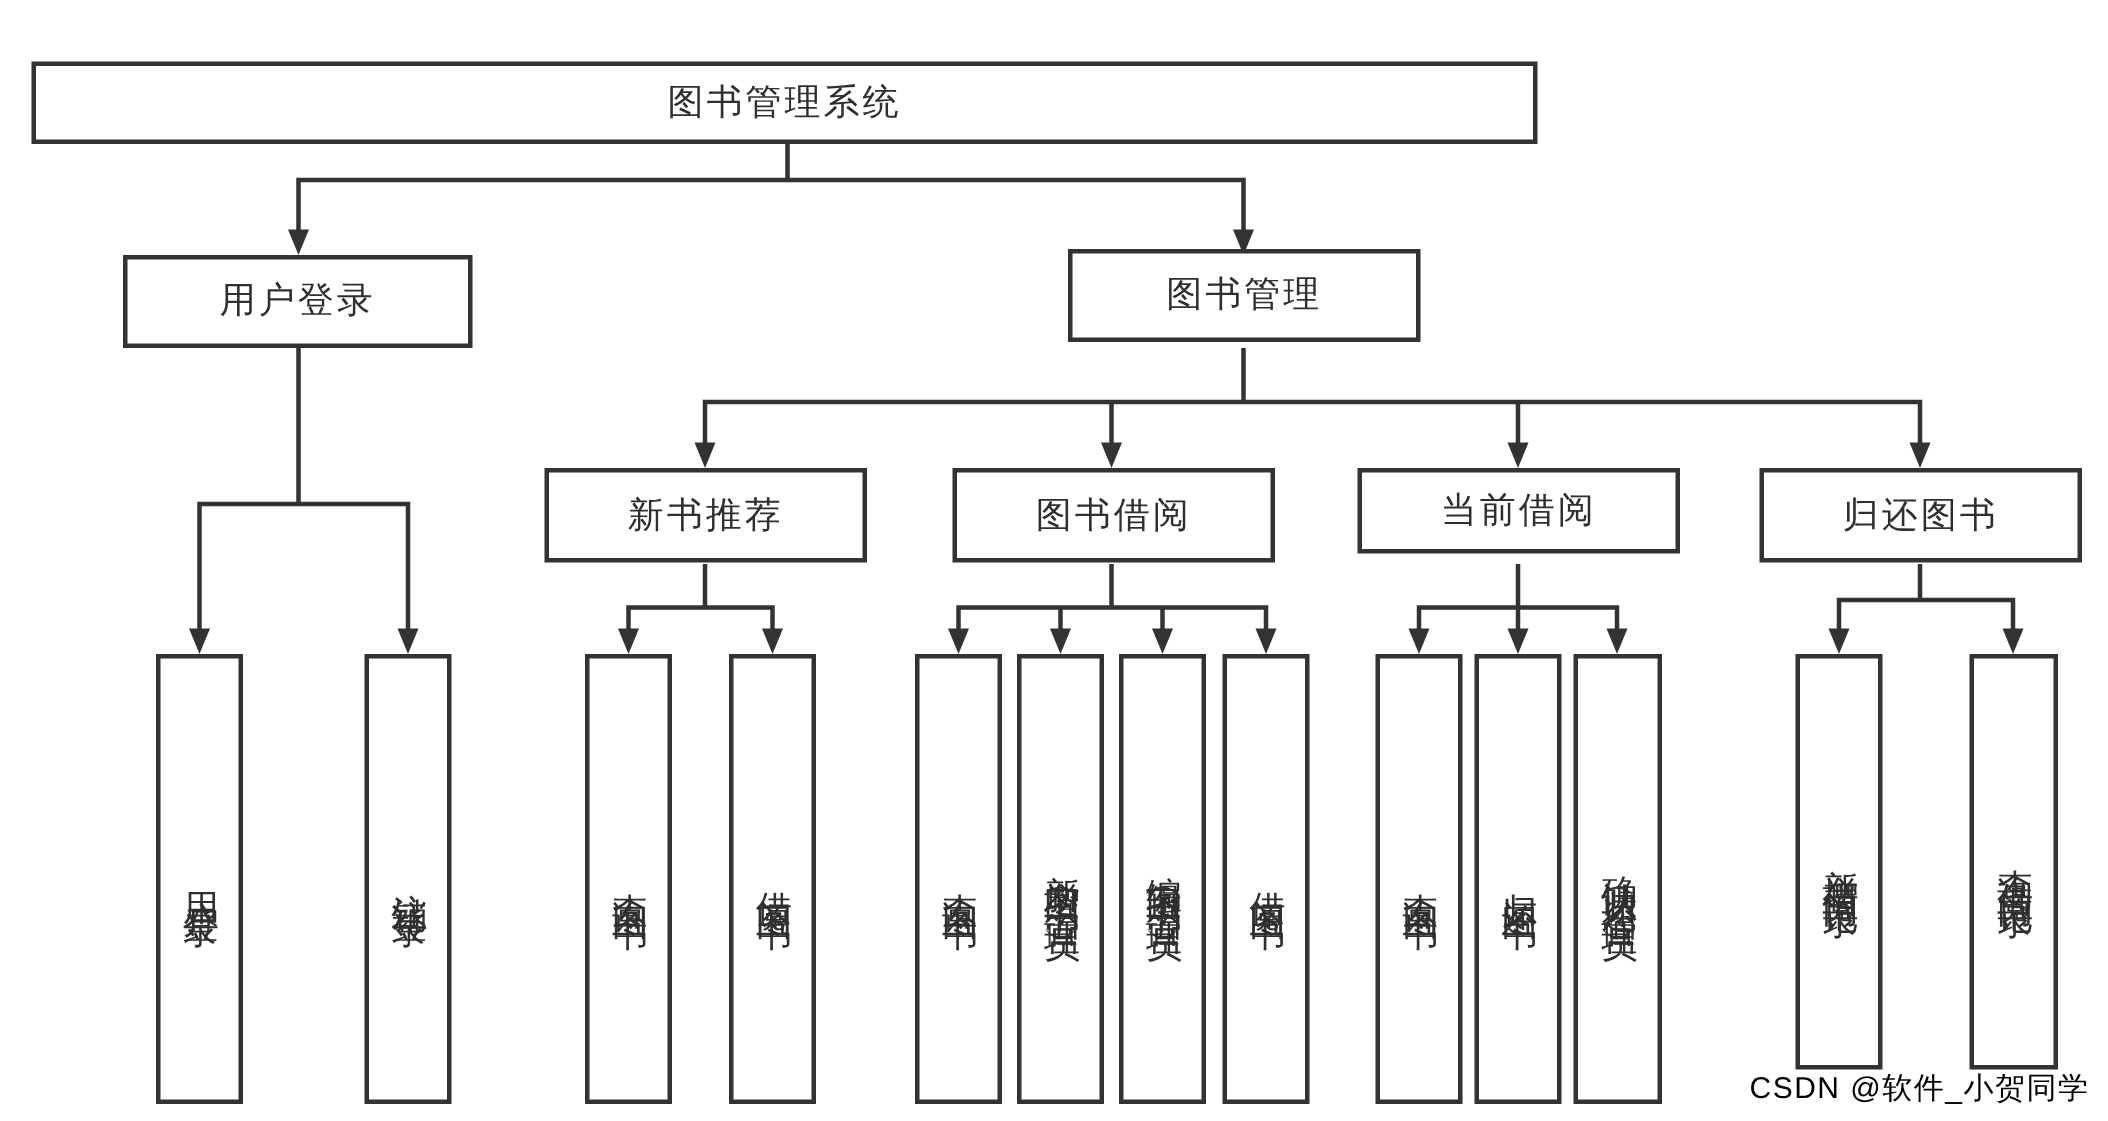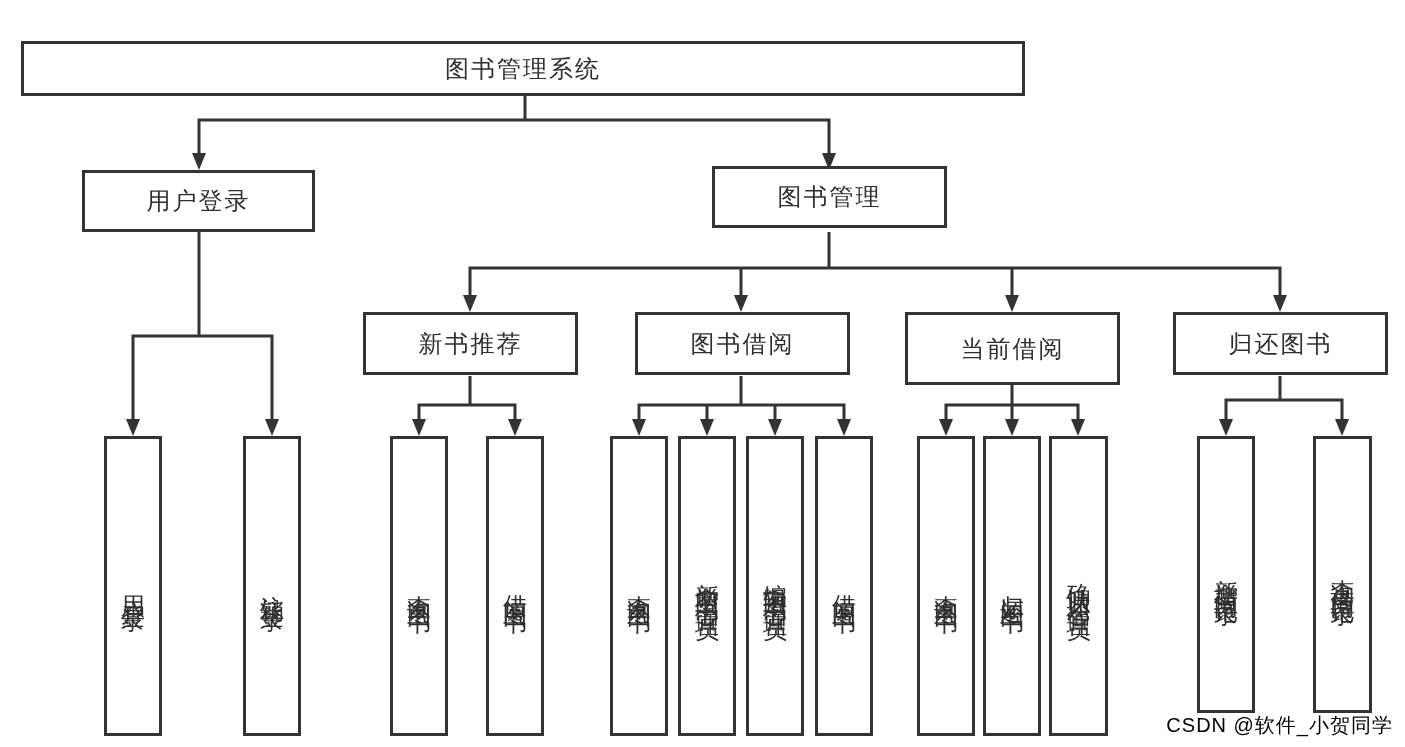--- a/index.html
+++ b/index.html
@@ -117,7 +117,7 @@
   <div class="box" style="left:615px; top:312px; width:215px; height:63px;margin-left:20px;">
     <span class="lbl">图书借阅</span>
   </div>
-  <div class="box" style="left:905px; top:312px; width:215px; height:73px;">
+  <div class="box" style="left:905px; top:312px; width:215px; height:57px;">
     <span class="lbl">当前借阅</span>
   </div>
   <div class="box" style="left:1173px; top:312px; width:215px; height:63px;">

